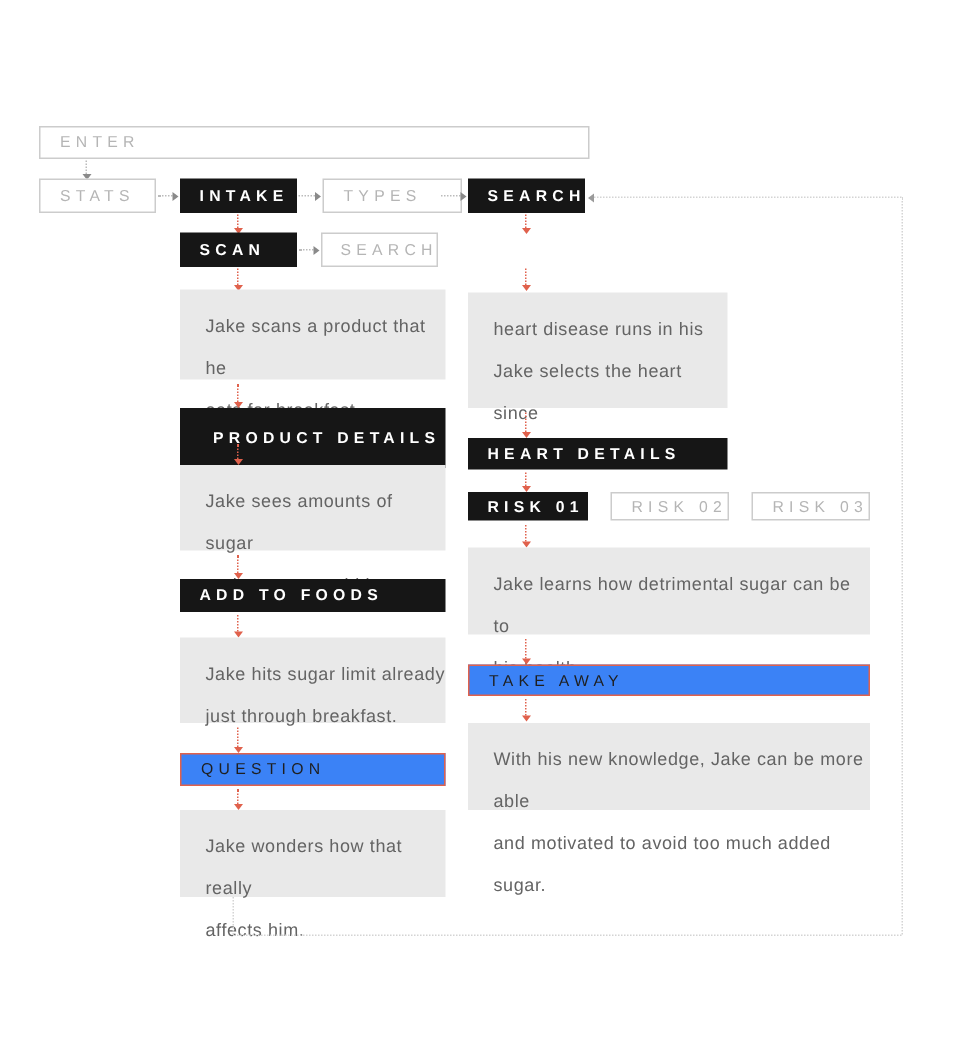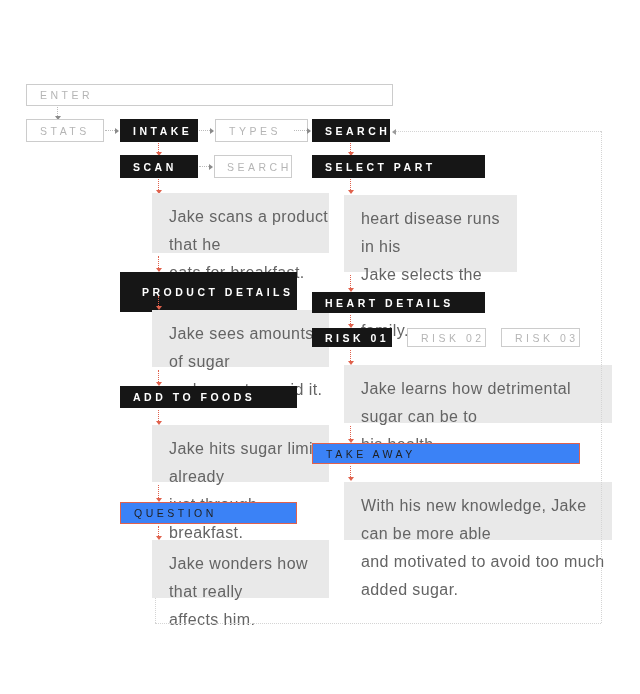--- a/index.html
+++ b/index.html
@@ -107,9 +107,6 @@
   <div class="node outline" style="left:214px;top:155px;width:78px;height:23px;padding-left:12px;">
       <span>SEARCH</span>
     </div>
-  <div class="node black" style="left:312px;top:155px;width:173px;height:23px;">
-      <span>SELECT PART</span>
-    </div>
 
   <div class="varrow head red" style="left:158px;top:179px;height:11px;"></div>
   <div class="textbox" style="left:120px;top:193px;width:177px;height:60px;">

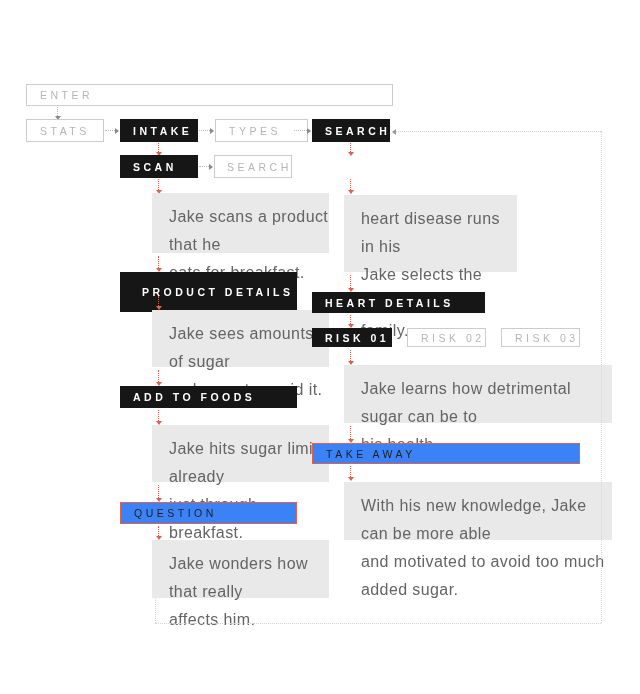--- a/index.html
+++ b/index.html
@@ -43,10 +43,9 @@
     box-sizing:border-box;
     background:var(--gray-fill,#e9e9e9);
     color:var(--body-text,#646464);
-    font-size:16px;
+    font-size:12px;
     letter-spacing:0.4px;
     padding:10px 0 0 17px;
-    margin-left:32px;
   }
   .textbox .ln{display:block;line-height:28px;}
   

